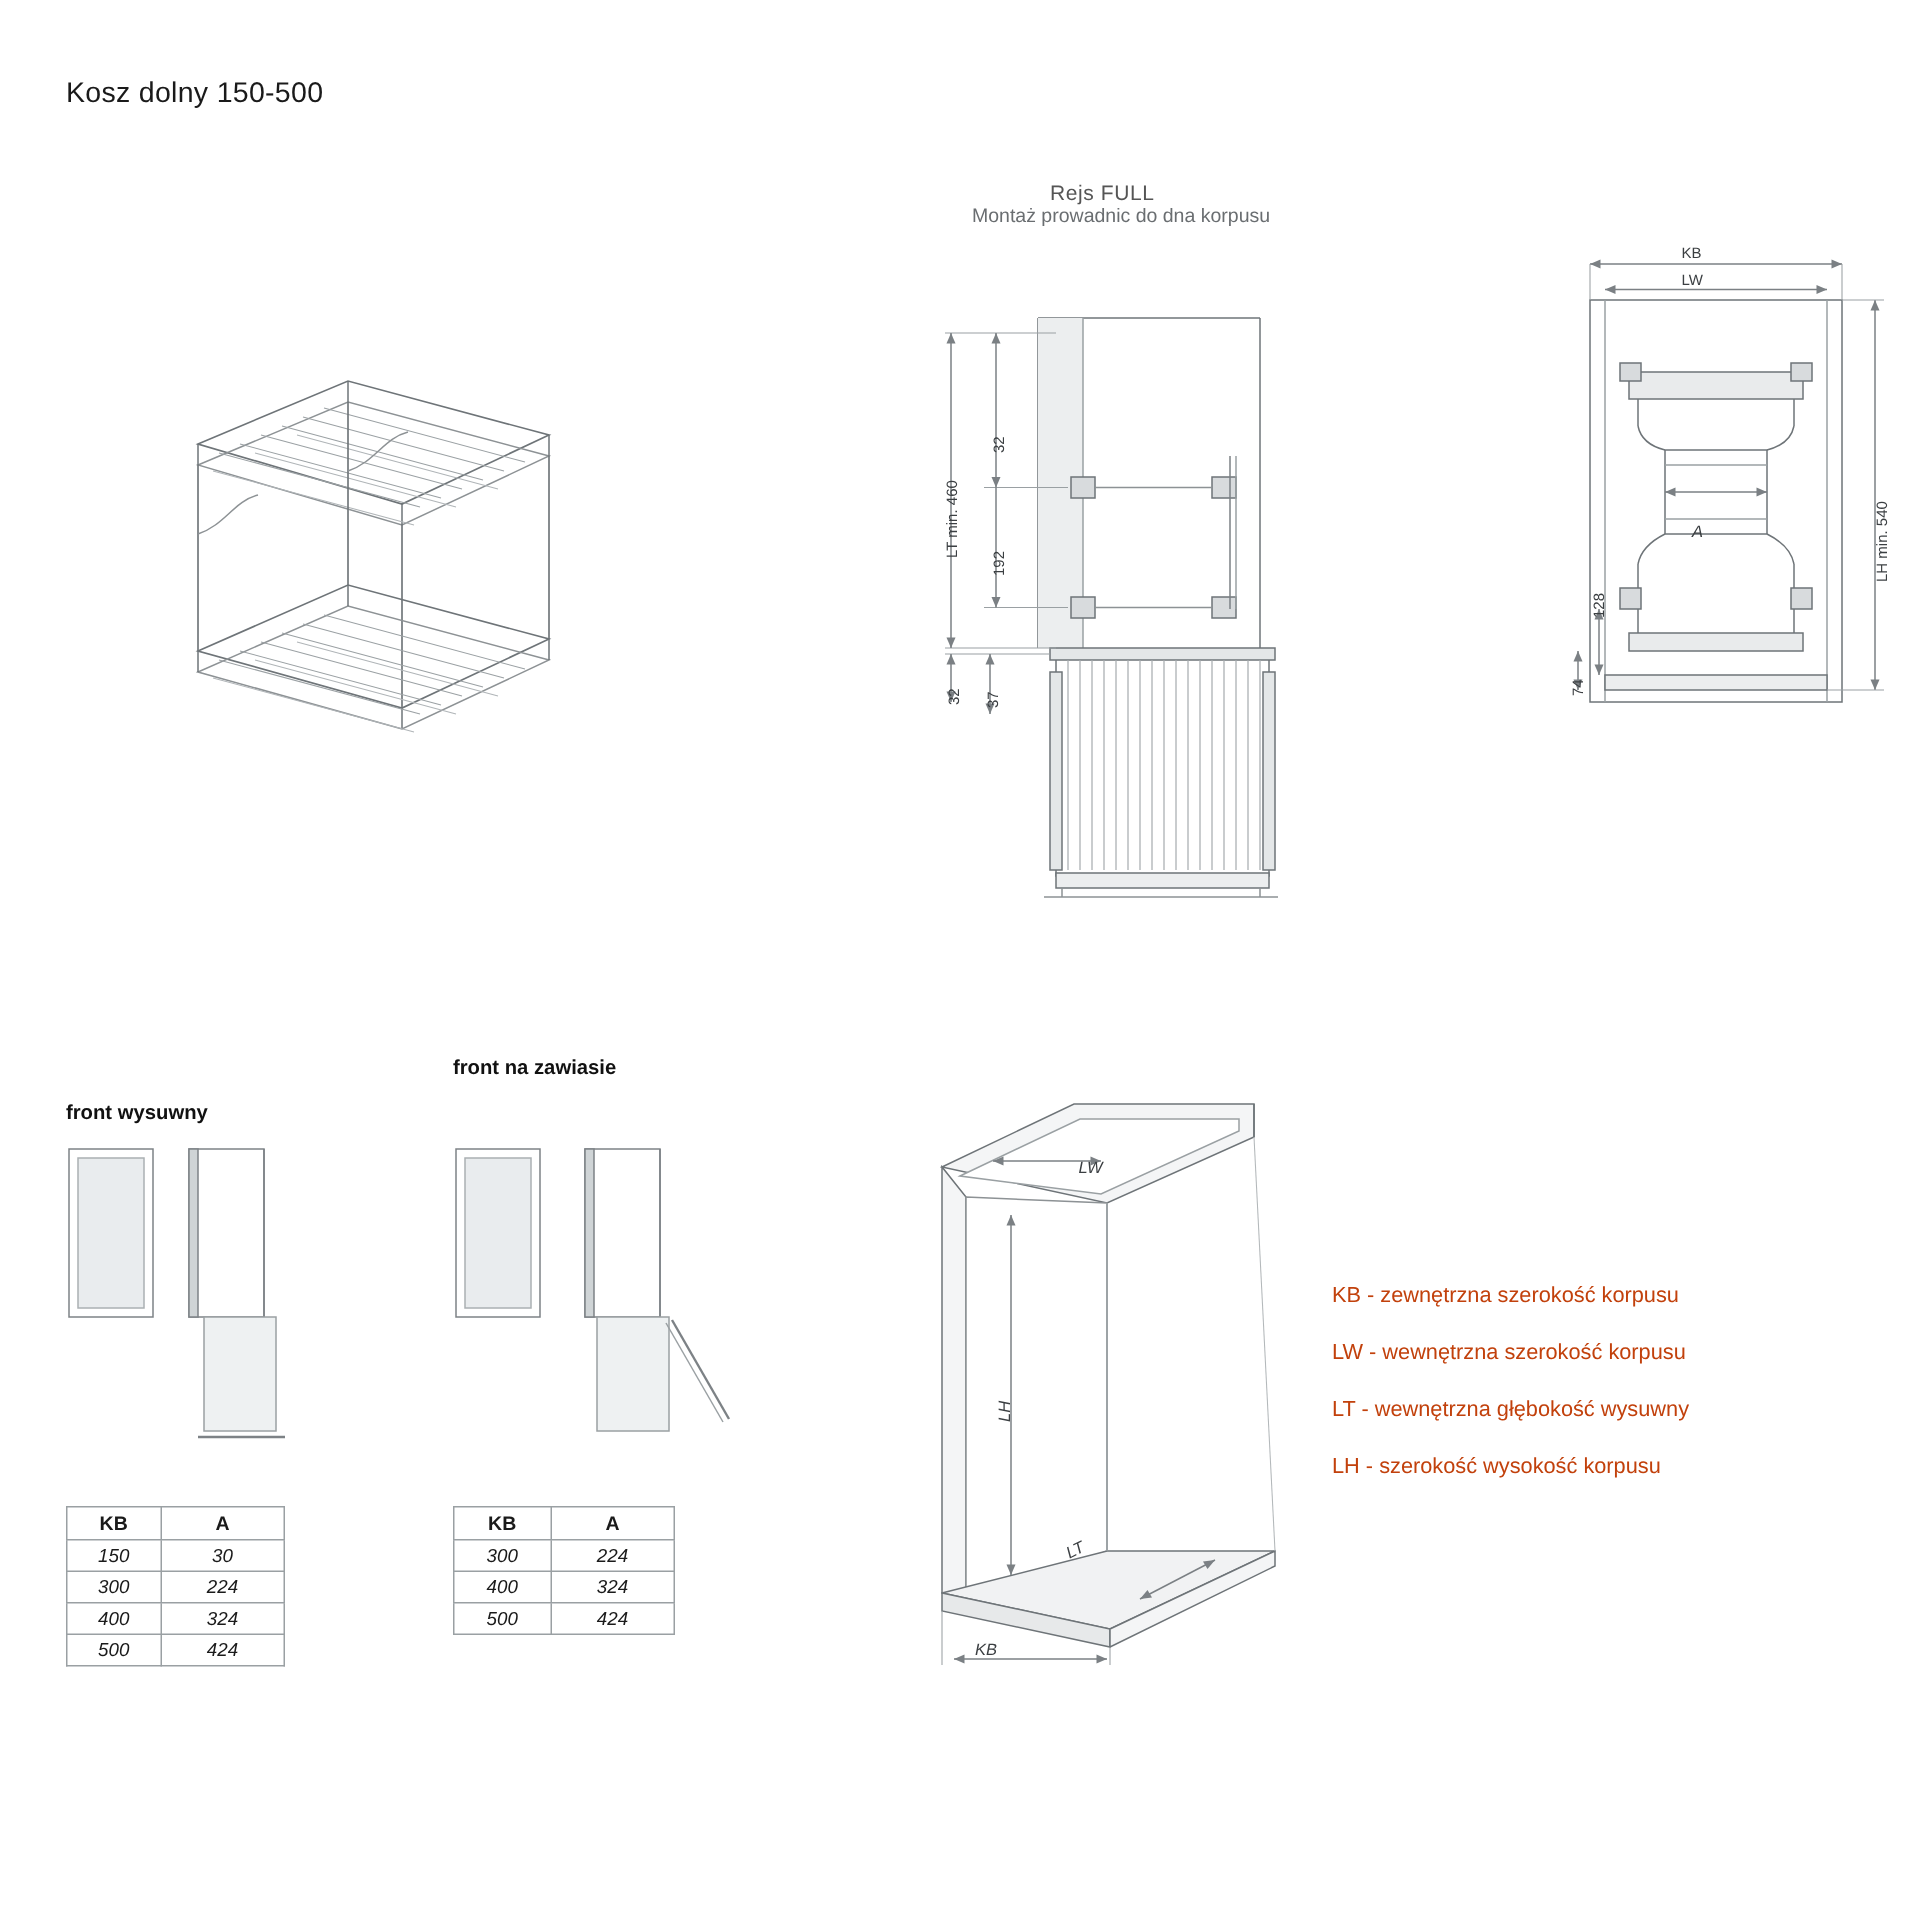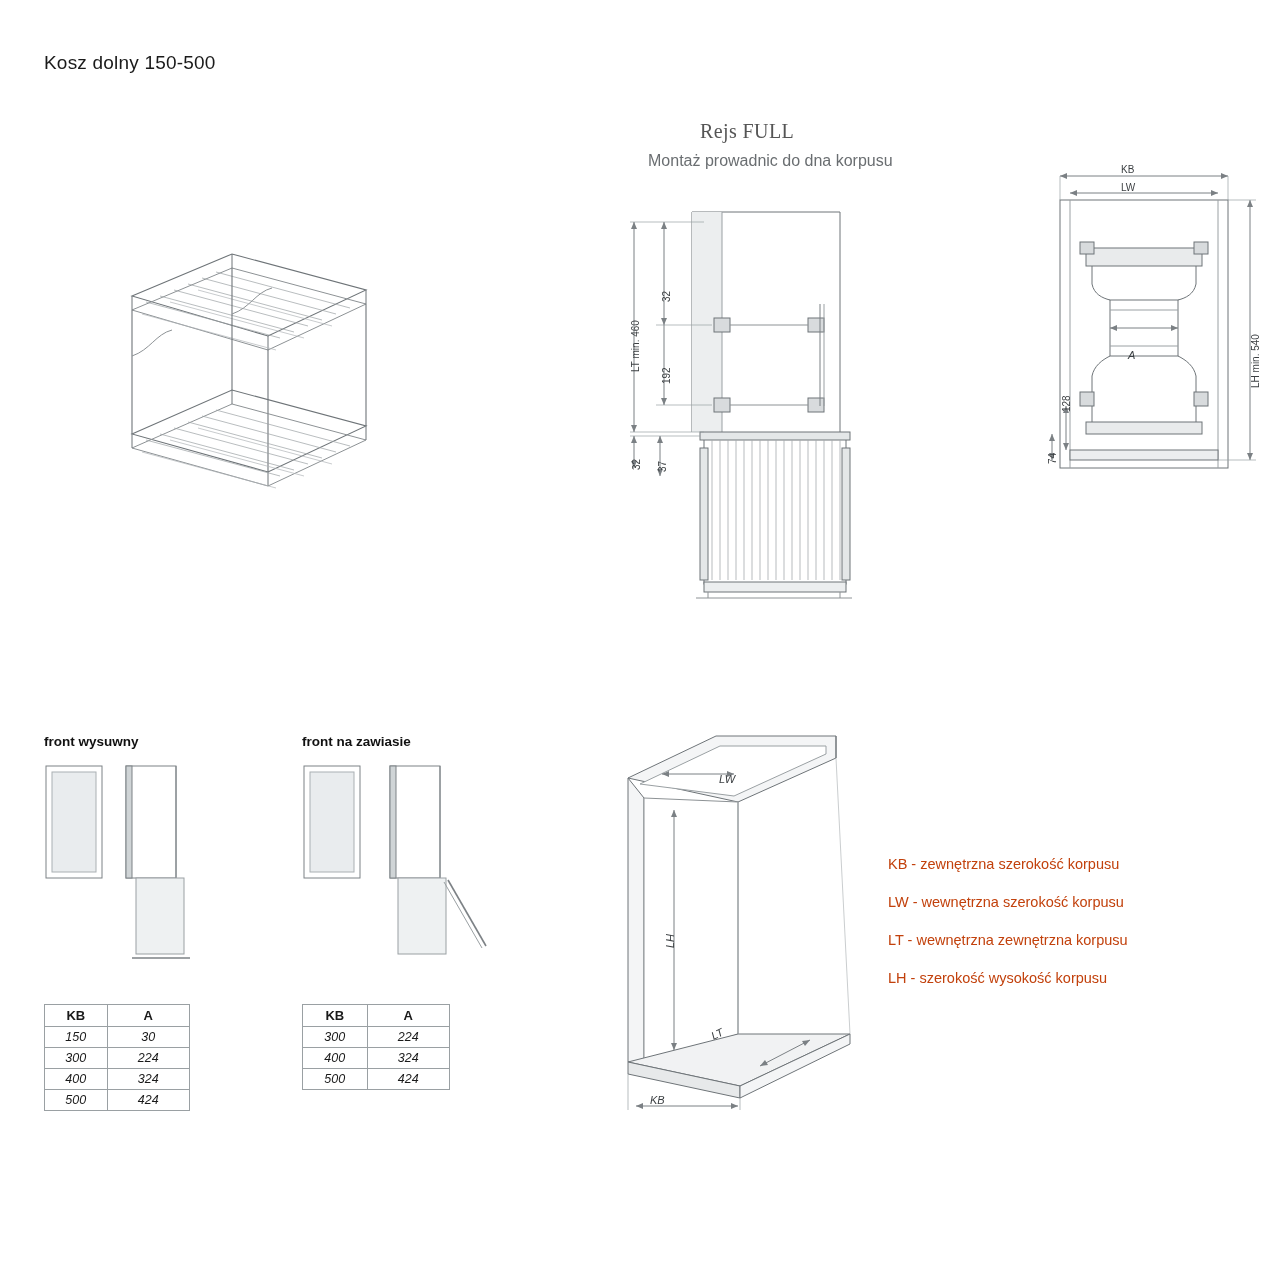--- a/index.html
+++ b/index.html
@@ -46,10 +46,9 @@
   }
   #rejs-title {
     left: 700px; top: 120px;
-    font-size: 20px;
+    font-size: 14px;
     color: #555;
     letter-spacing: 0.4px;
-    font-family: Liberation Serif, serif;
   }
   #rejs-sub {
     left: 648px; top: 152px;

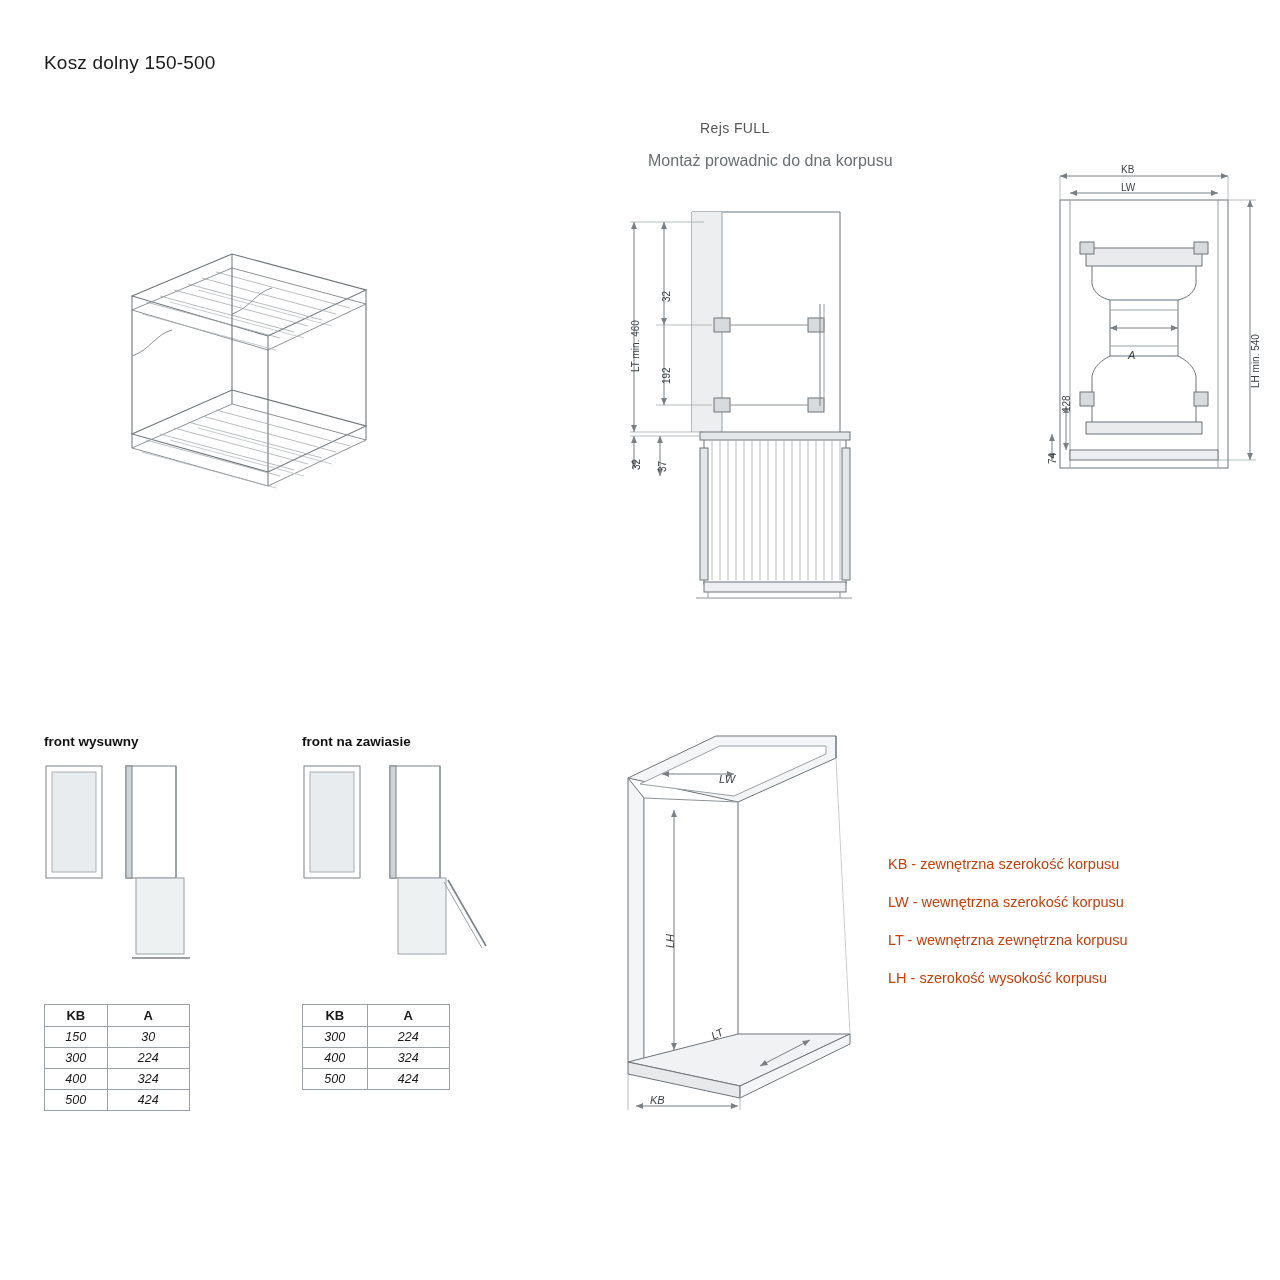--- a/index.html
+++ b/index.html
@@ -51,8 +51,8 @@
     letter-spacing: 0.4px;
   }
   #rejs-sub {
-    left: 648px; top: 152px;
-    font-size: 16px;
+    left: 648px; top: 136px;
+    font-size: 13px;
     color: #6a6e71;
     text-align: right;
   }

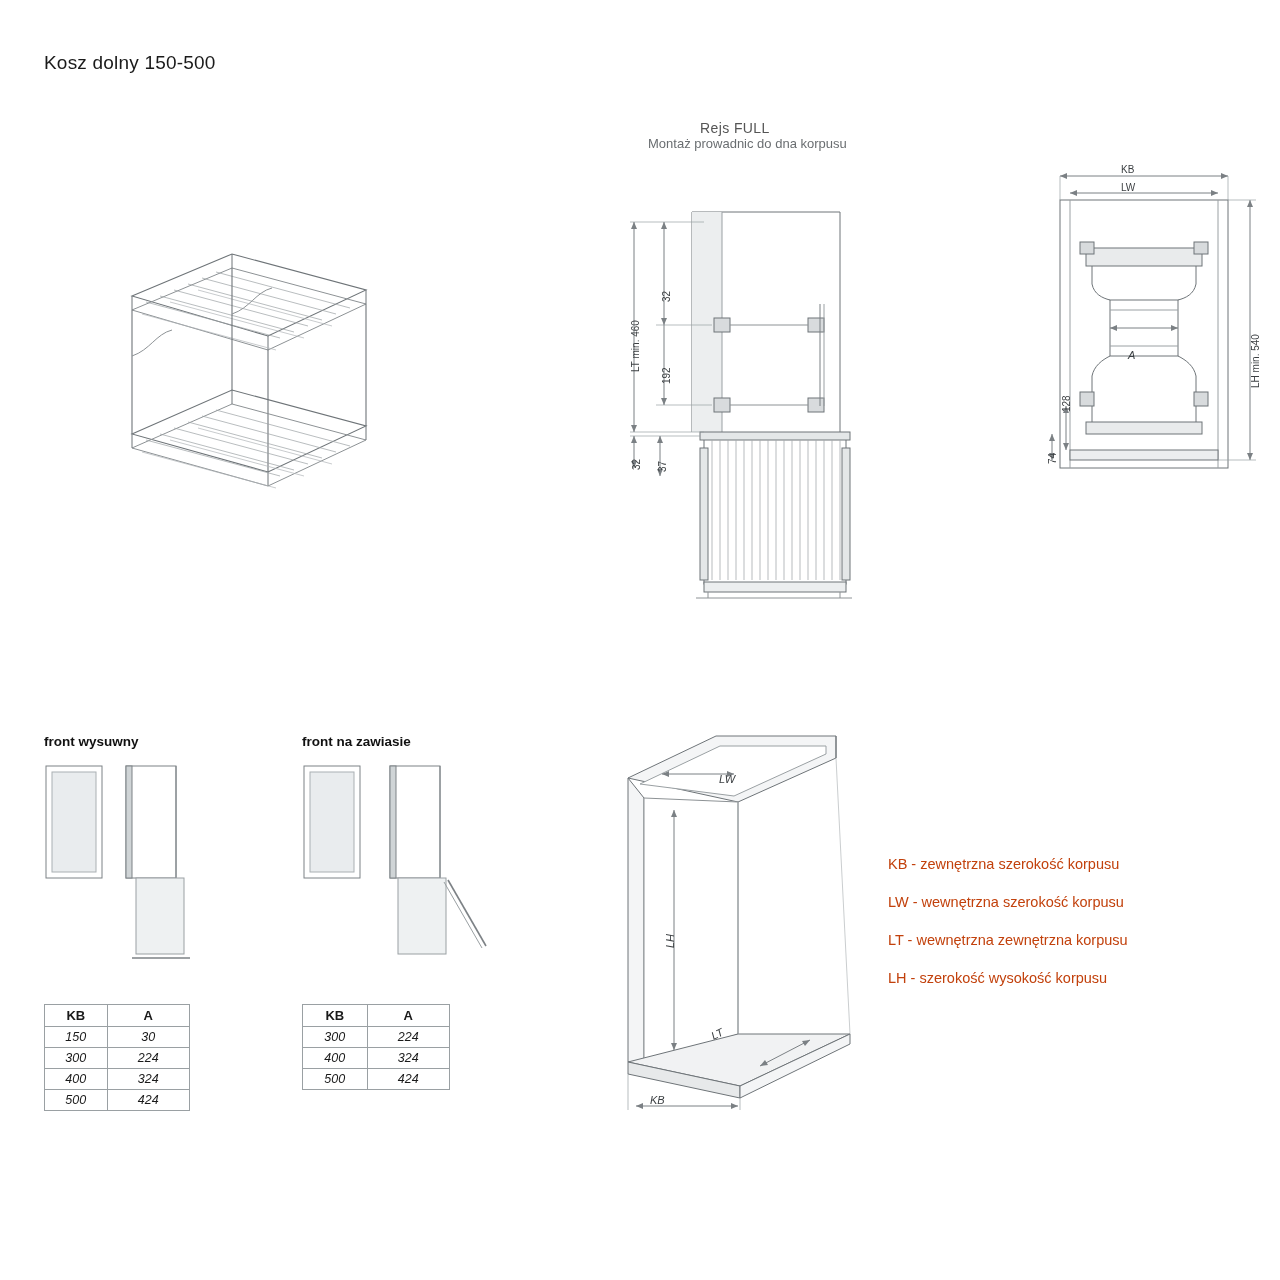--- a/index.html
+++ b/index.html
@@ -335,7 +335,7 @@
   </tbody>
 </table>
 
-<div class="abs caption-bold" style="left:302px; top:734px;">front na zawiasie</div>
+<div class="abs caption-bold" style="left:302px; top:704px;">front na zawiasie</div>
 <div class="abs" style="left:298px; top:762px; width:210px; height:212px;">
   <svg width="210" height="212" viewBox="0 0 210 212" xmlns="http://www.w3.org/2000/svg" stroke="#7d8286" fill="none" stroke-width="1">
     <rect x="6" y="4" width="56" height="112" fill="#ffffff" stroke="#7d8286"></rect>

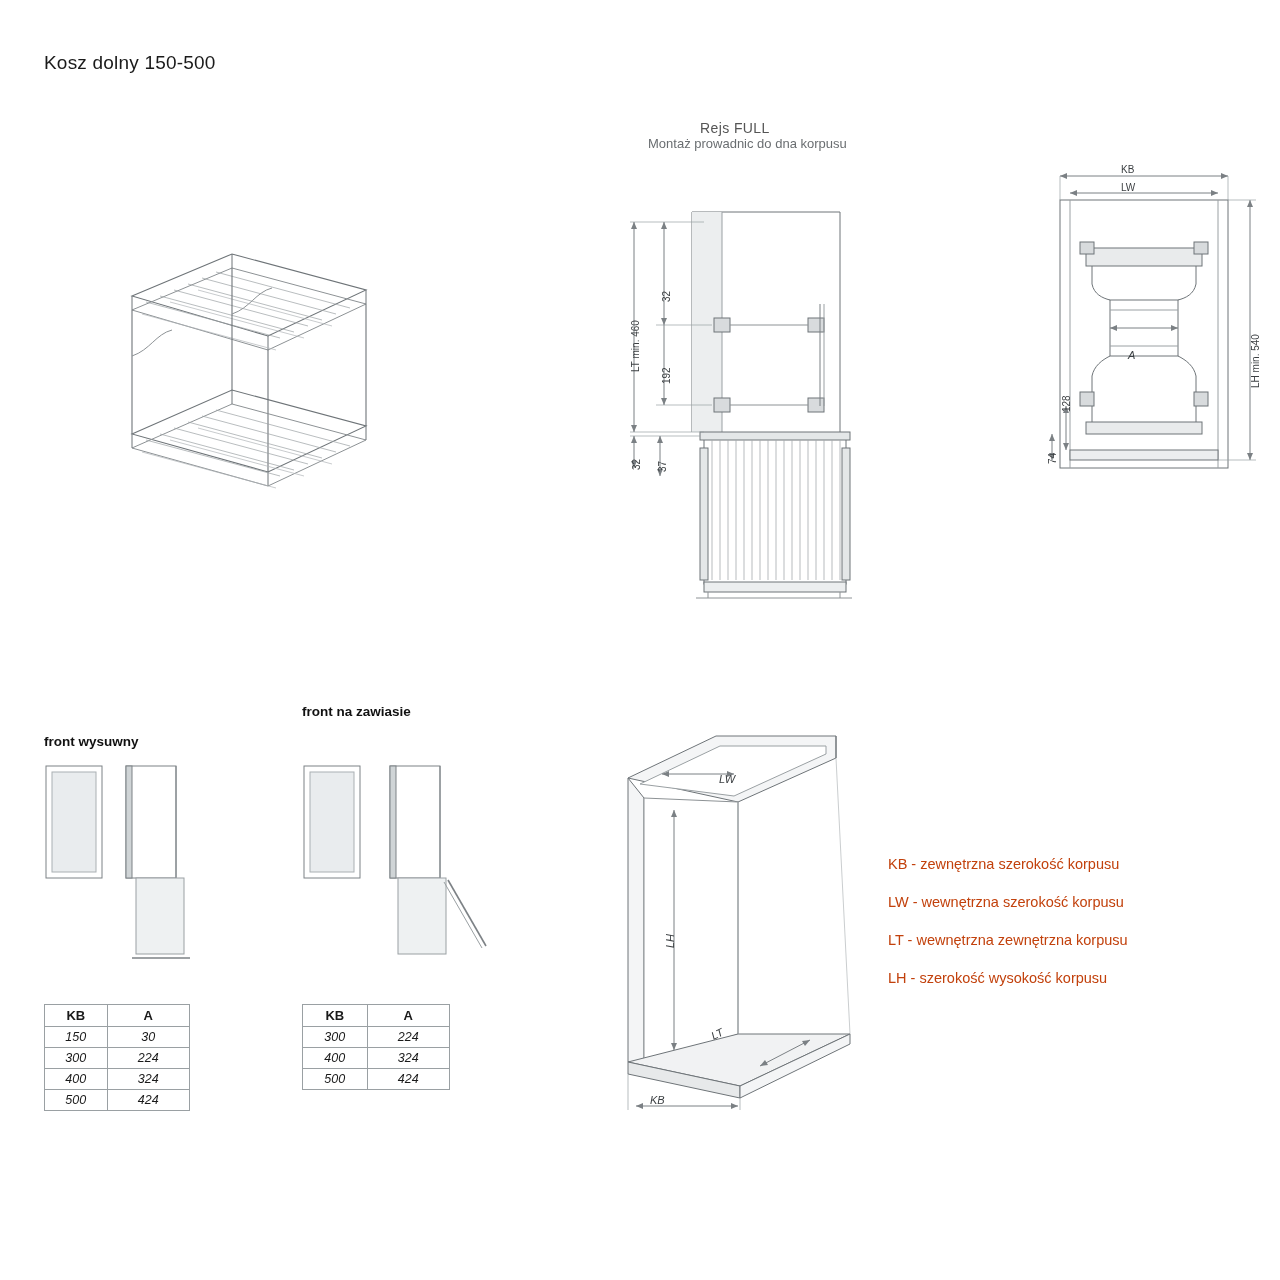--- a/index.html
+++ b/index.html
@@ -418,7 +418,7 @@
 <div class="abs" id="legend">
   <div class="legend-row">KB - zewnętrzna szerokość korpusu</div>
   <div class="legend-row">LW - wewnętrzna szerokość korpusu</div>
-  <div class="legend-row">LT - wewnętrzna zewnętrzna korpusu</div>
+  <div class="legend-row">LT - wewnętrzna głębokość wysuwny</div>
   <div class="legend-row">LH - szerokość wysokość korpusu</div>
 </div>
 

